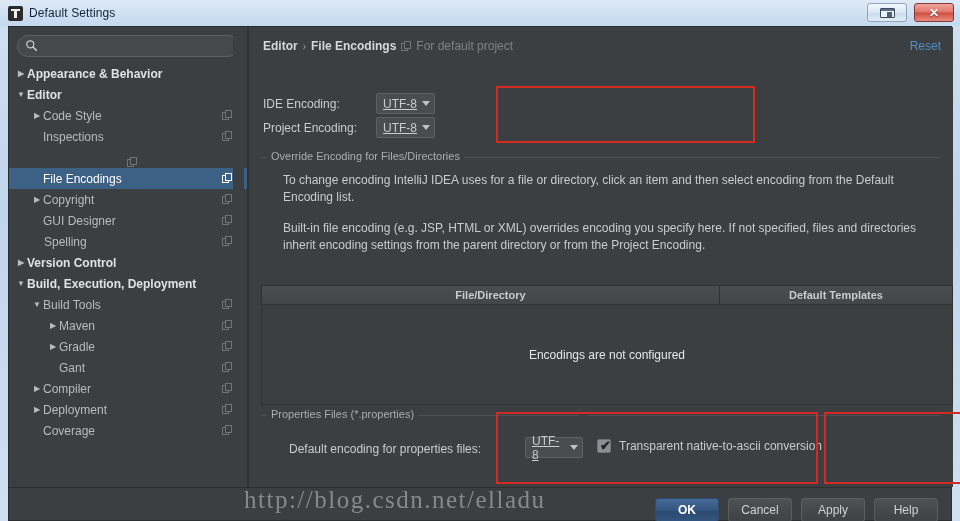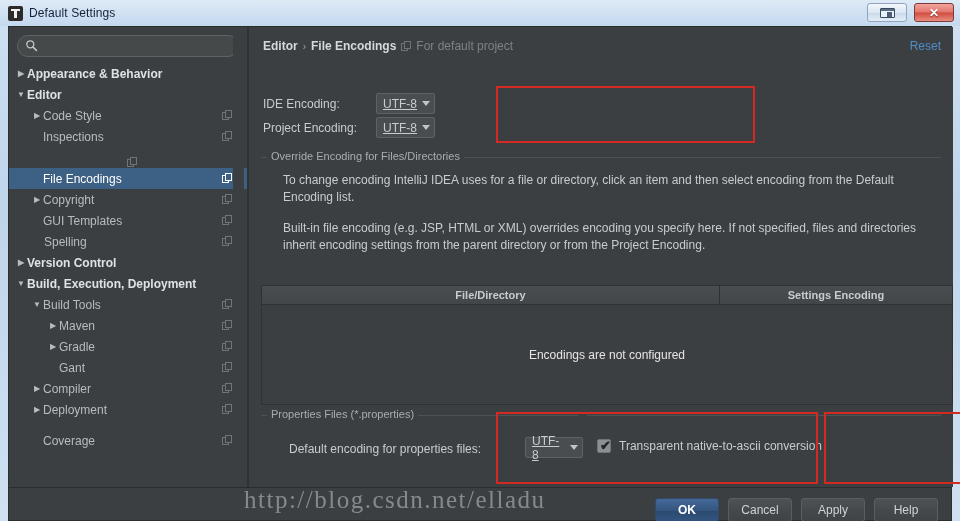--- a/index.html
+++ b/index.html
@@ -362,7 +362,7 @@
           </div>
           <div class="tree-item" style="padding-left: 22px;">
             <span class="arrow empty">▶</span>
-            <span class="tree-label">GUI Templates</span>
+            <span class="tree-label">GUI Designer</span>
             <span class="copy-icon">
               <i class="a"></i>
               <i class="b"></i>

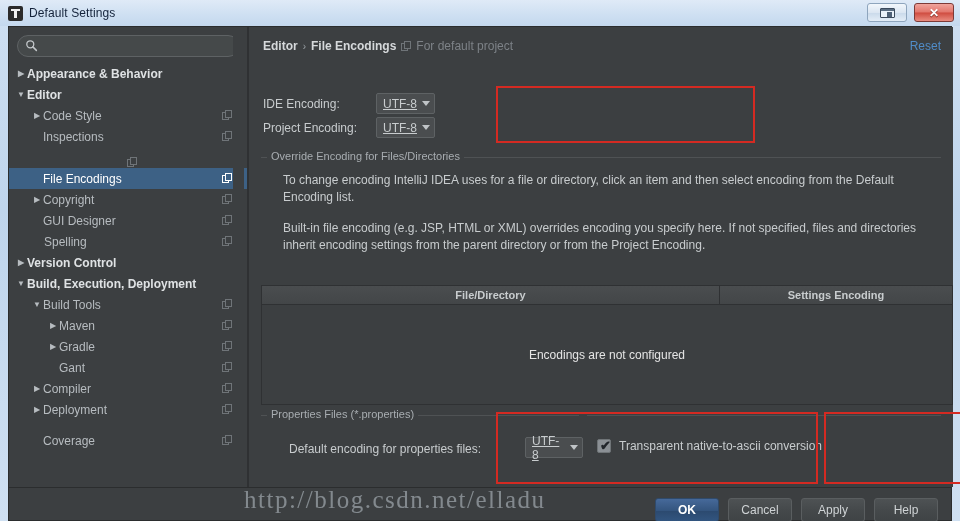--- a/index.html
+++ b/index.html
@@ -486,7 +486,7 @@
       <div class="tbl">
         <div class="tbl-head">
           <div class="th" style="width:458px">File/Directory</div>
-          <div class="th" style="width:232px">Settings Encoding</div>
+          <div class="th" style="width:232px">Default Templates</div>
         </div>
         <div class="tbl-body">Encodings are not configured</div>
       </div>

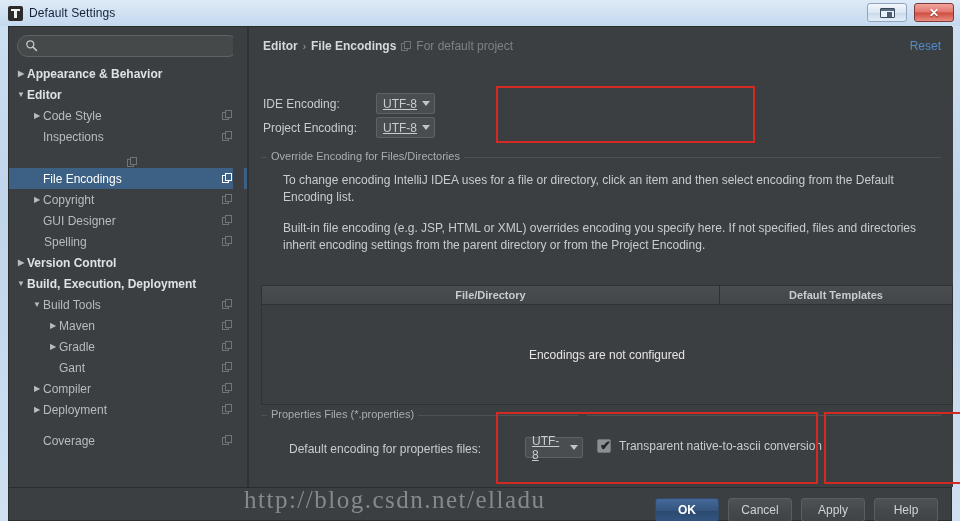--- a/index.html
+++ b/index.html
@@ -432,7 +432,7 @@
               <i class="b"></i>
             </span>
           </div>
-          <div class="tree-item" style="padding-left: 22px; margin-top: 10px;">
+          <div class="tree-item" style="padding-left: 22px;">
             <span class="arrow empty">▶</span>
             <span class="tree-label">Coverage</span>
             <span class="copy-icon">

